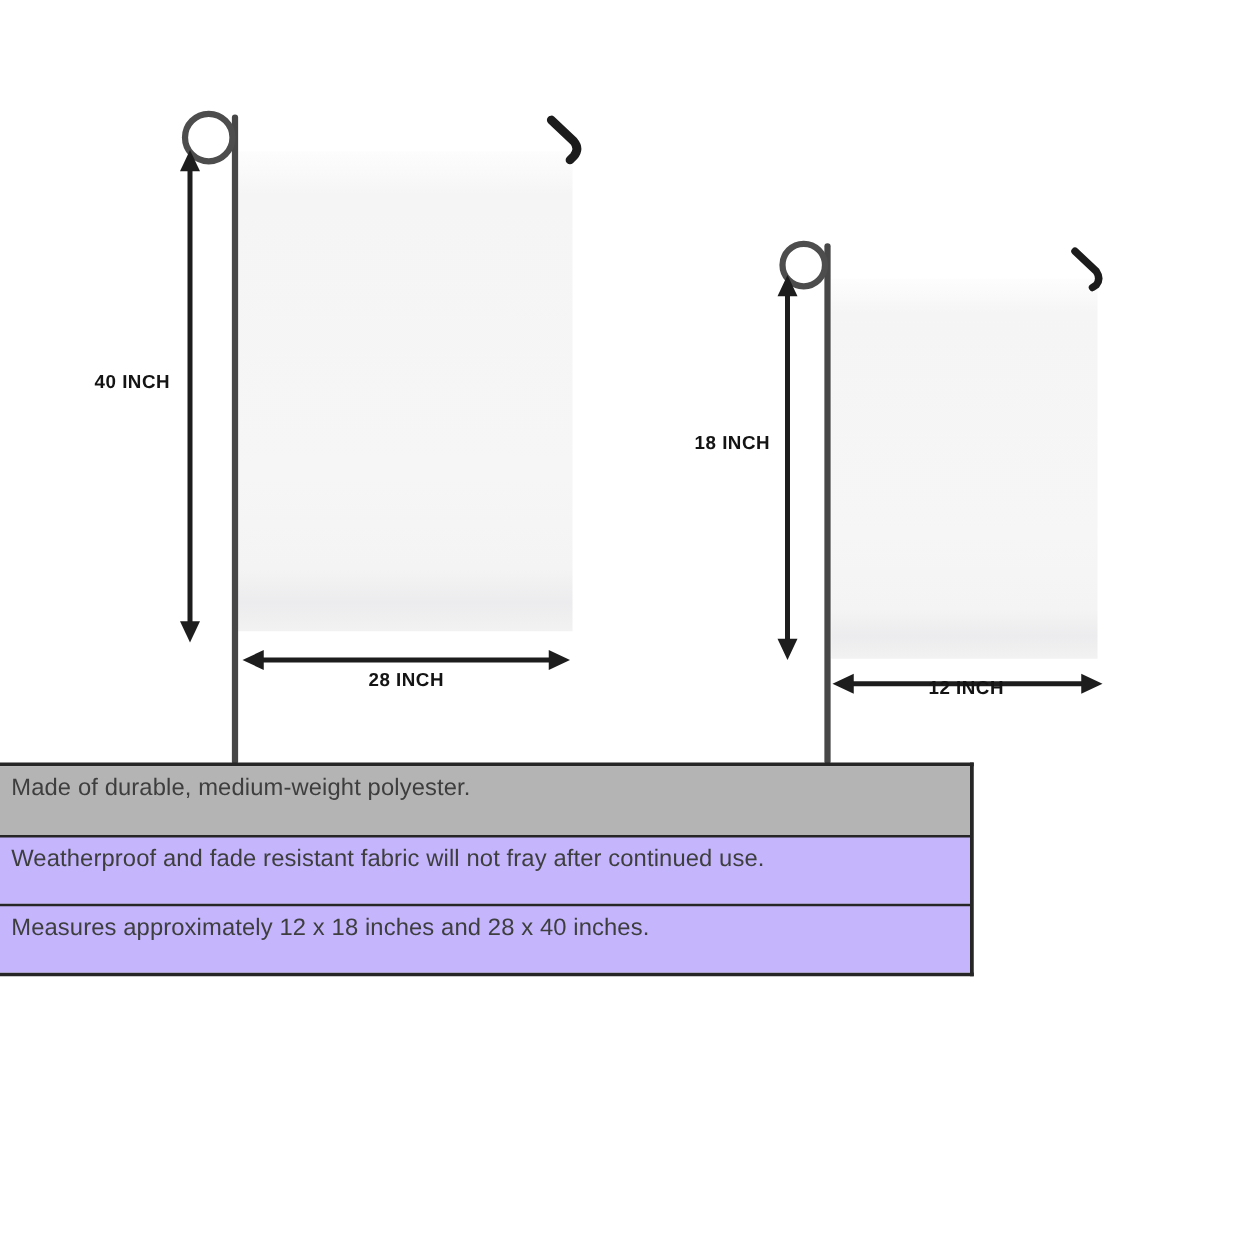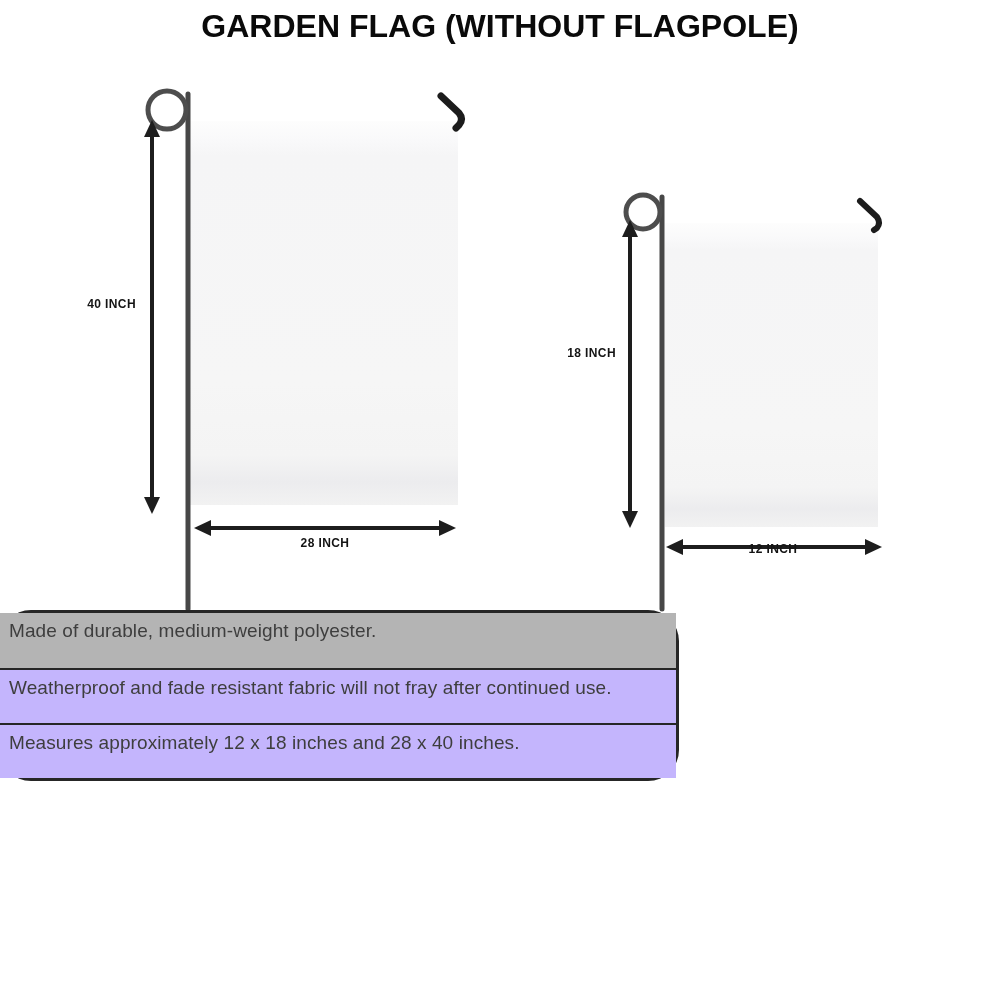--- a/index.html
+++ b/index.html
@@ -60,7 +60,6 @@
 <div class="page">
 
   <div class="title">
-    <div>GARDEN FLAG (WITHOUT FLAGPOLE)</div>
   </div>
 
   <div class="flag-canvas flag-large"></div>

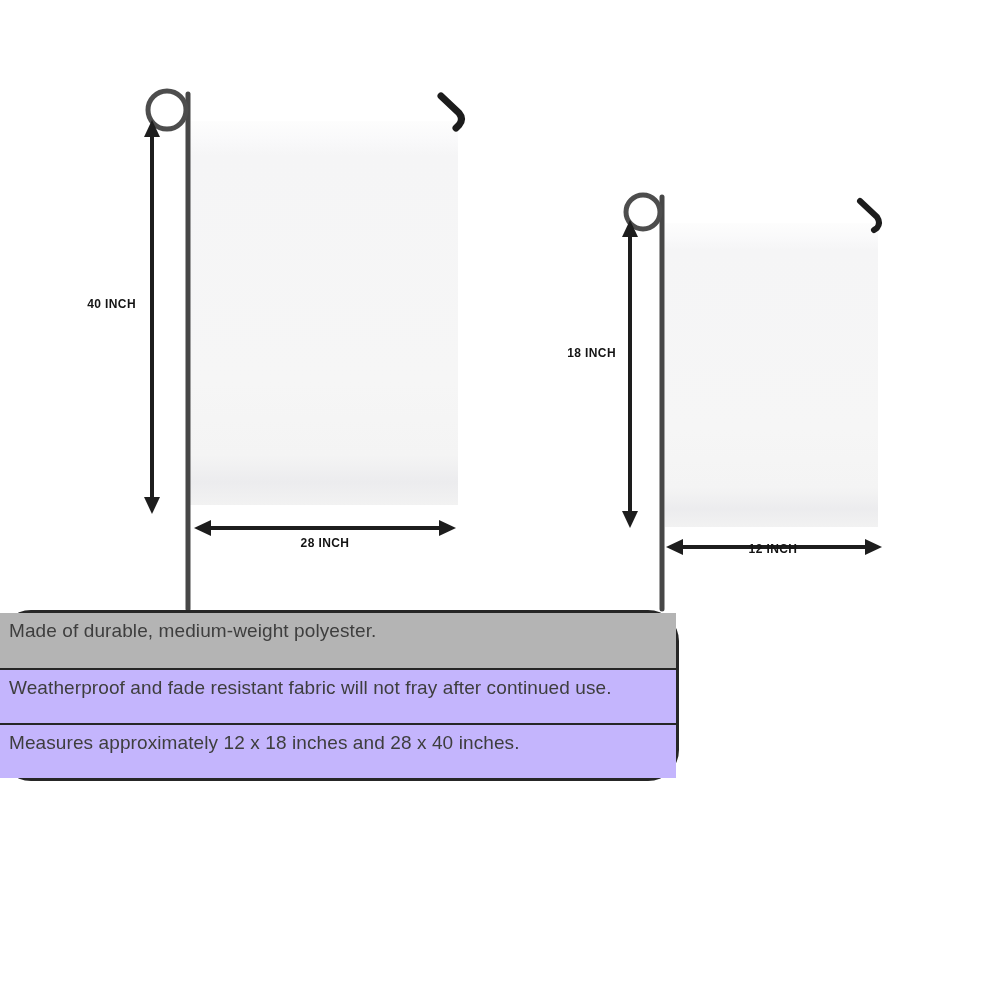--- a/index.html
+++ b/index.html
@@ -30,7 +30,7 @@
   .dim-arrow { position:absolute; }
   .dim-label {
     position:absolute; color:#141414; font-weight:700;
-    font-size:12px; letter-spacing:0.4px; white-space:nowrap;
+    font-size:15px; letter-spacing:0.4px; white-space:nowrap;
   }
   .lbl-right { text-align:right; }
   .lbl-center { text-align:center; }

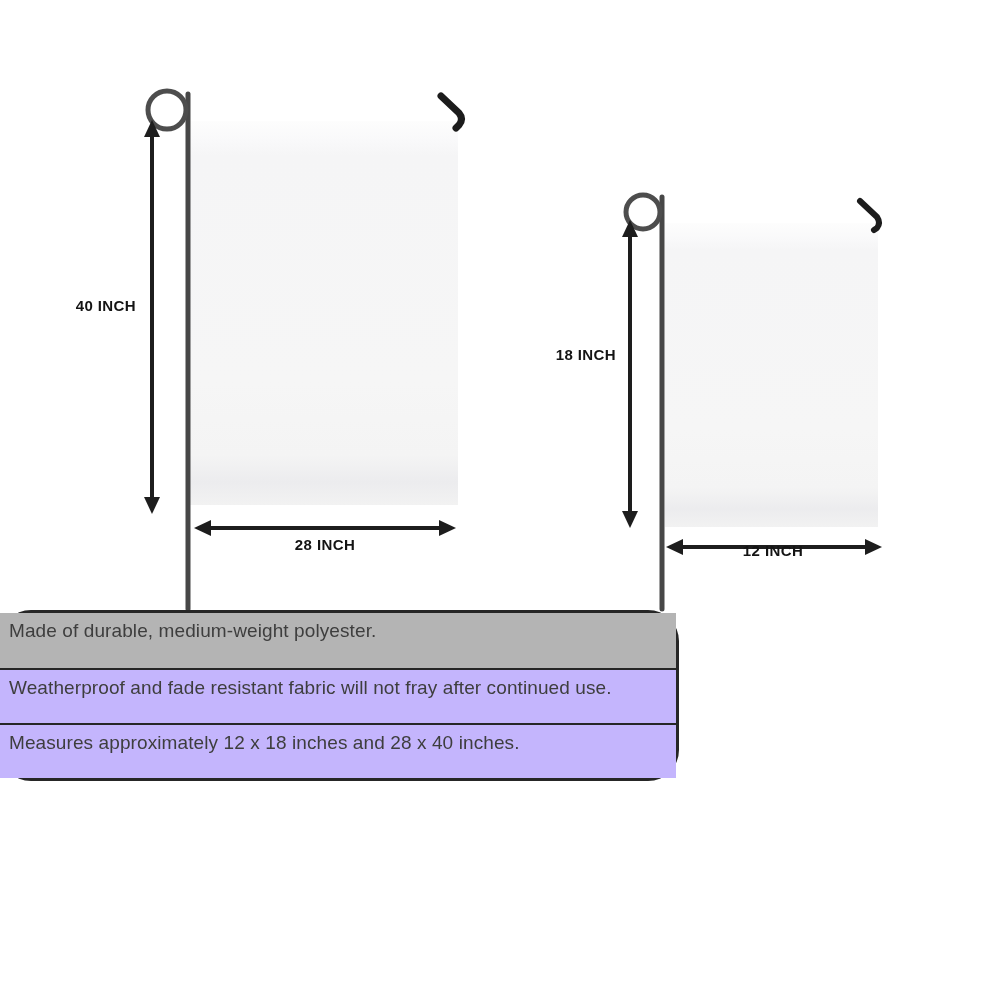--- a/index.html
+++ b/index.html
@@ -40,11 +40,10 @@
   #lbl-12 { left:673px; top:542px; width:200px; }
   
   .features {
-    position:absolute; left:0; top:610px; width:679px;
+    position:absolute; left:0; top:610px; width:779px;
     border-top:3px solid #262626;
     border-right:3px solid #262626;
     border-bottom:3px solid #262626;
-    border-radius:31px;
   }
   .feature-row {
     height:55px; padding:7px 12px 0 9px;

